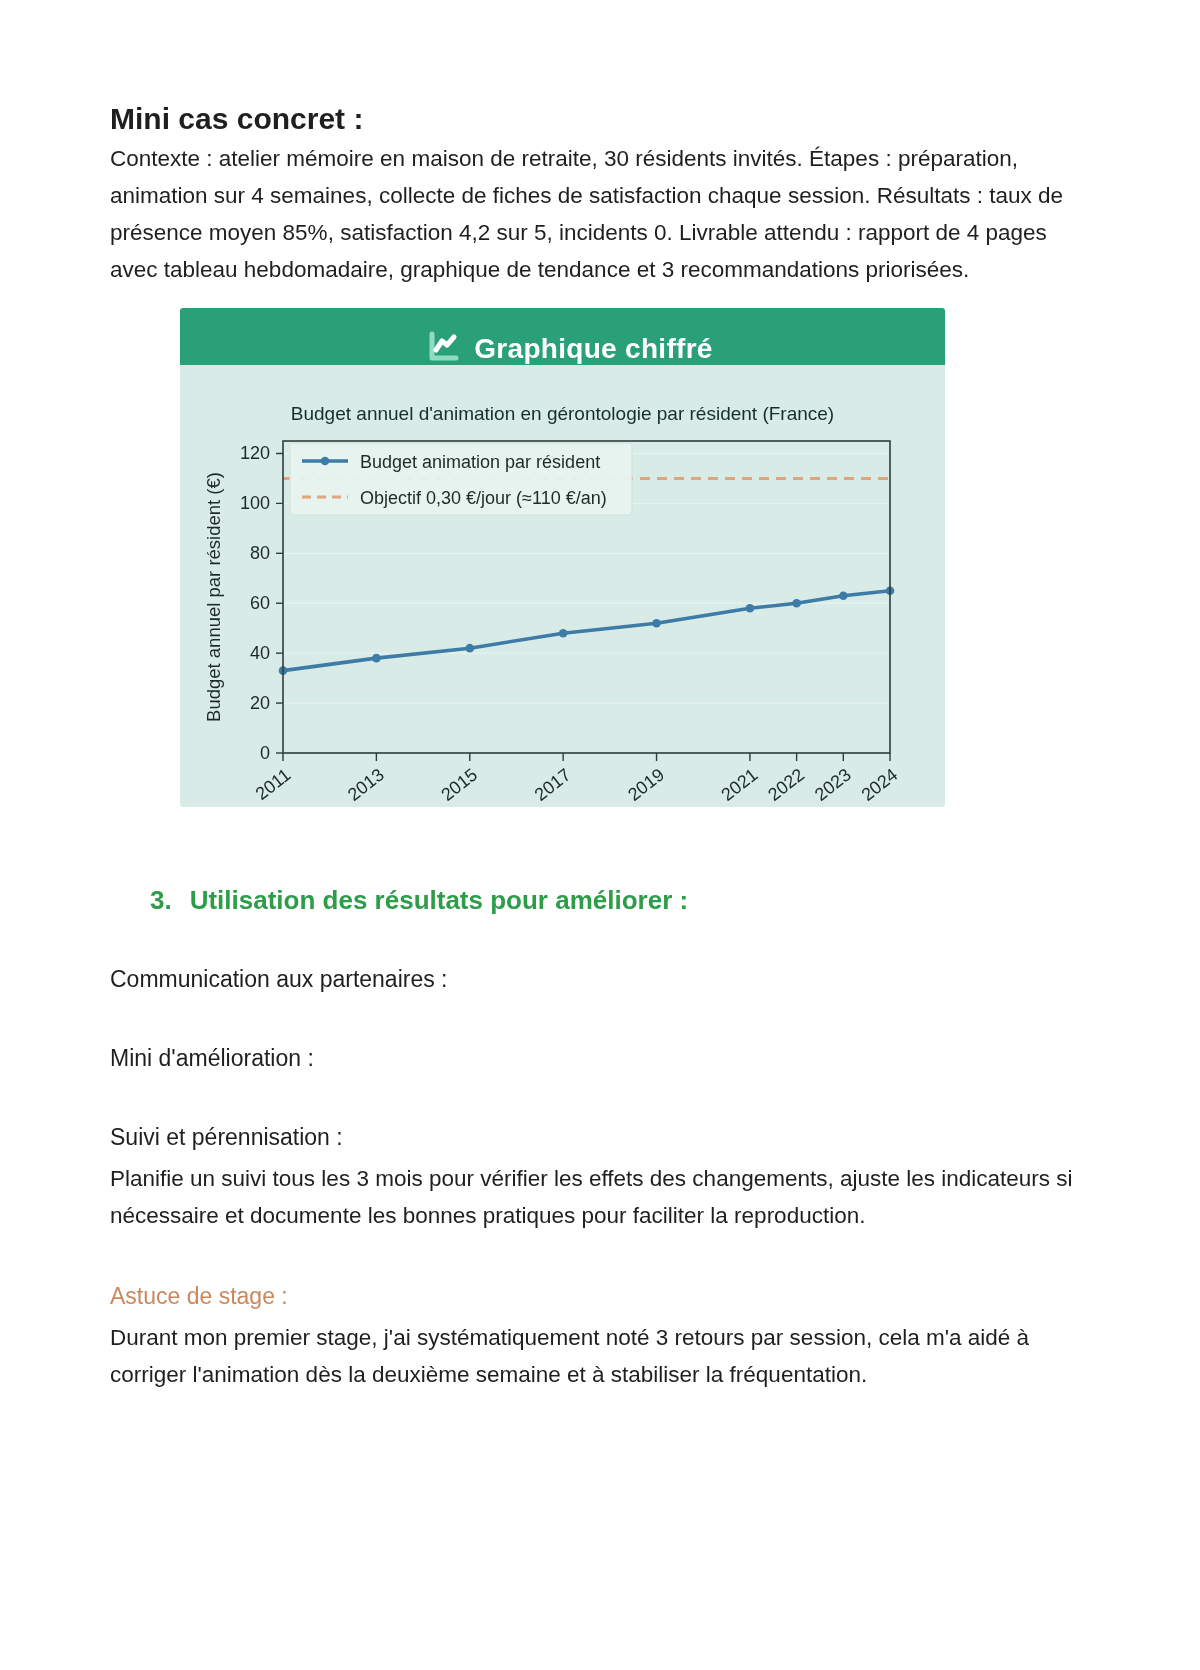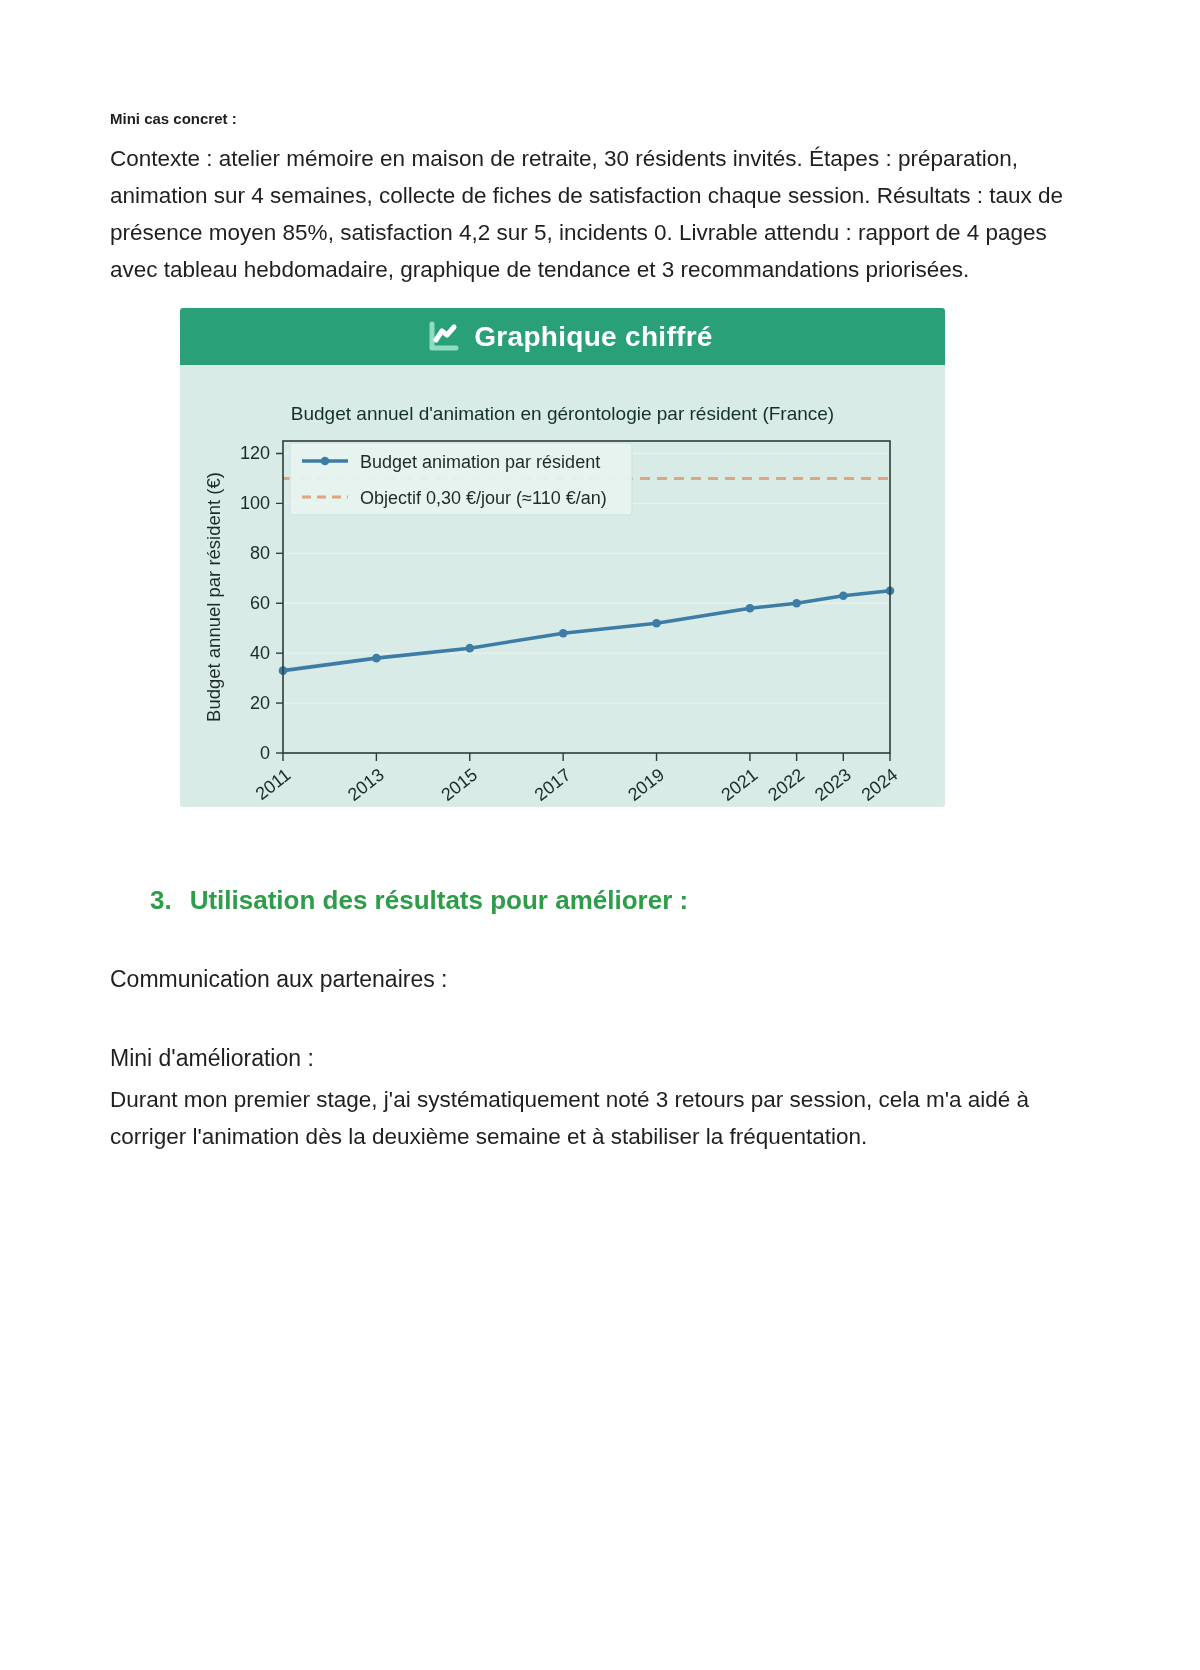--- a/index.html
+++ b/index.html
@@ -10,7 +10,7 @@
   }
   .content { margin:0 110px; padding-top:102px; }
 
-  .intro-heading { font-size:15px; font-weight:bold; line-height:33px; margin-bottom:5px; }
+  .intro-heading { font-size:30px; font-weight:bold; line-height:33px; margin-bottom:5px; }
   .para { font-size:22.5px; line-height:37px; }
 
   .chart-card { width:765px; margin:20px 0 0 70px; border-radius:3px; overflow:hidden; }

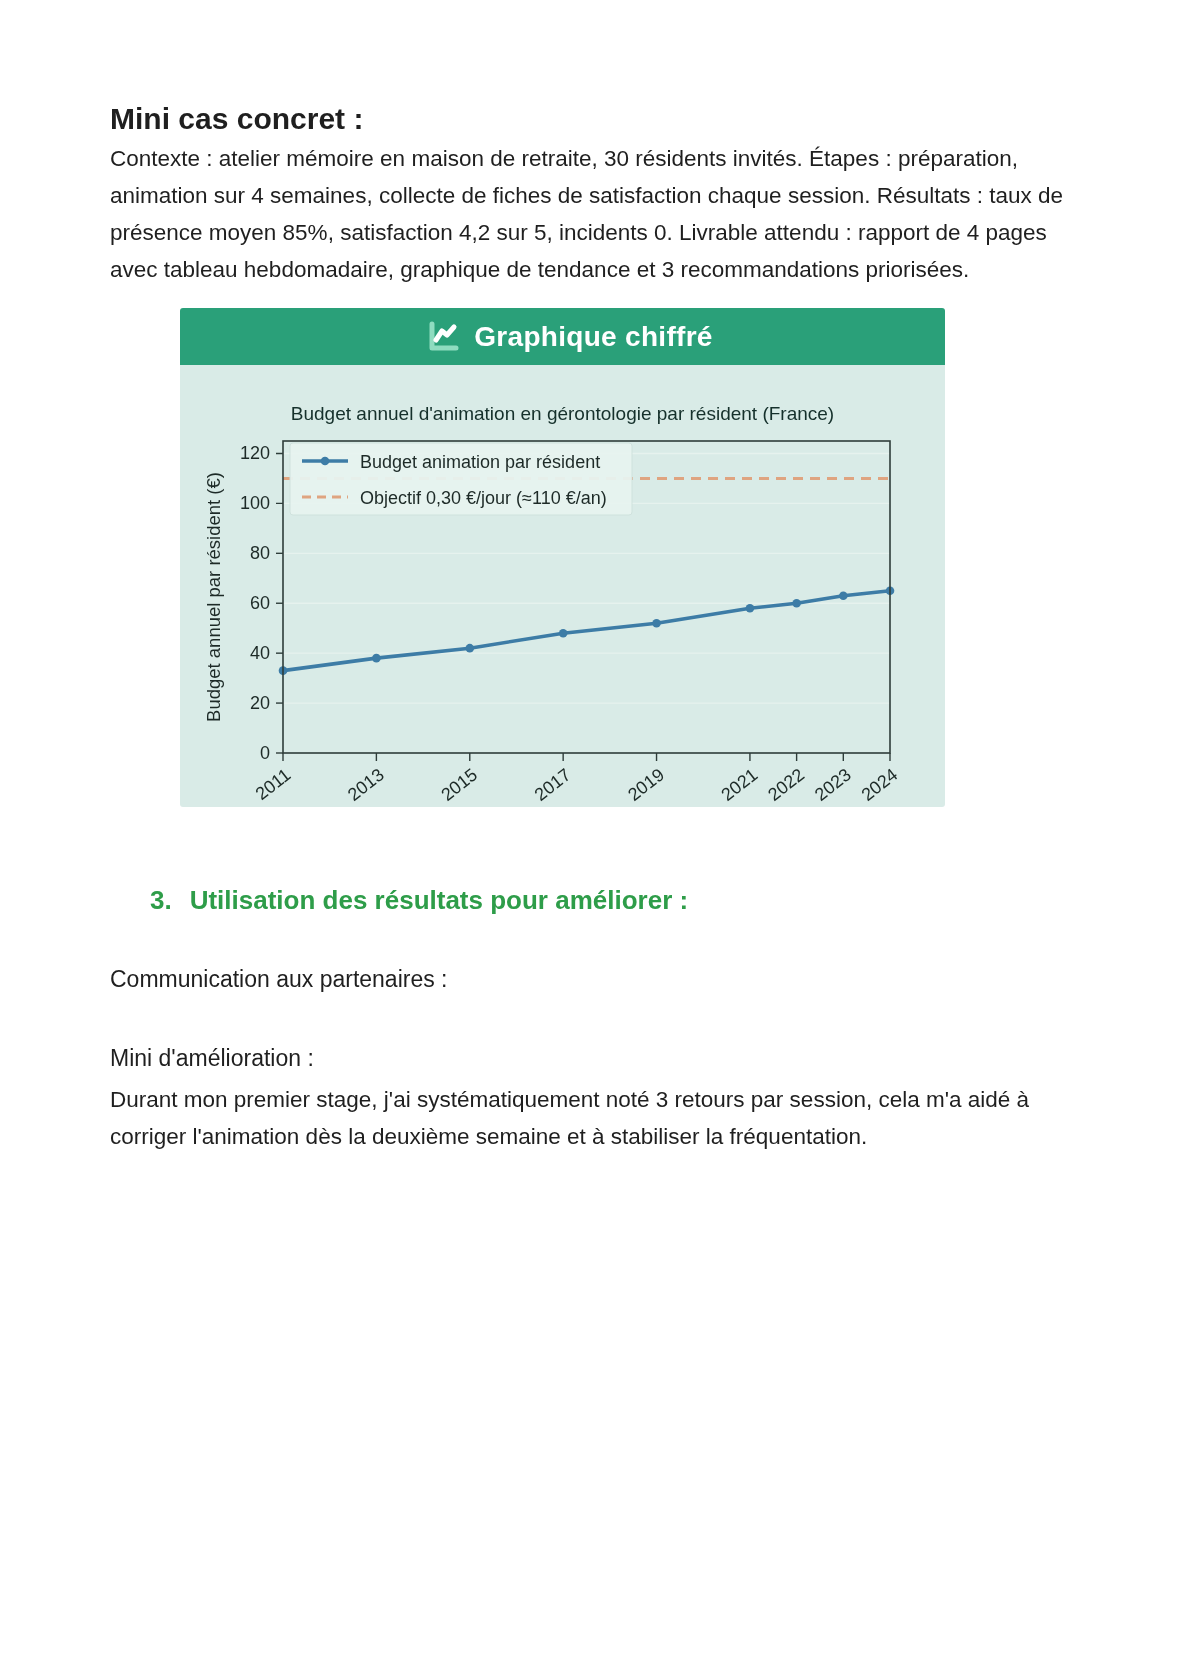--- a/index.html
+++ b/index.html
@@ -16,7 +16,7 @@
   .chart-card { width:765px; margin:20px 0 0 70px; border-radius:3px; overflow:hidden; }
   .chart-header {
     background:#2aa079; height:57px;
-    display:flex; align-items:center; justify-content:center; gap:13px;padding-left:13px;
+    display:flex; align-items:flex-end; justify-content:center; gap:13px;padding-left:13px;
   }
   .chart-header-title { color:#ffffff; font-size:28px; font-weight:bold; letter-spacing:.3px; }
   .chart-body { background:#d9ebe7; height:442px; box-sizing:border-box; padding-top:38px; }

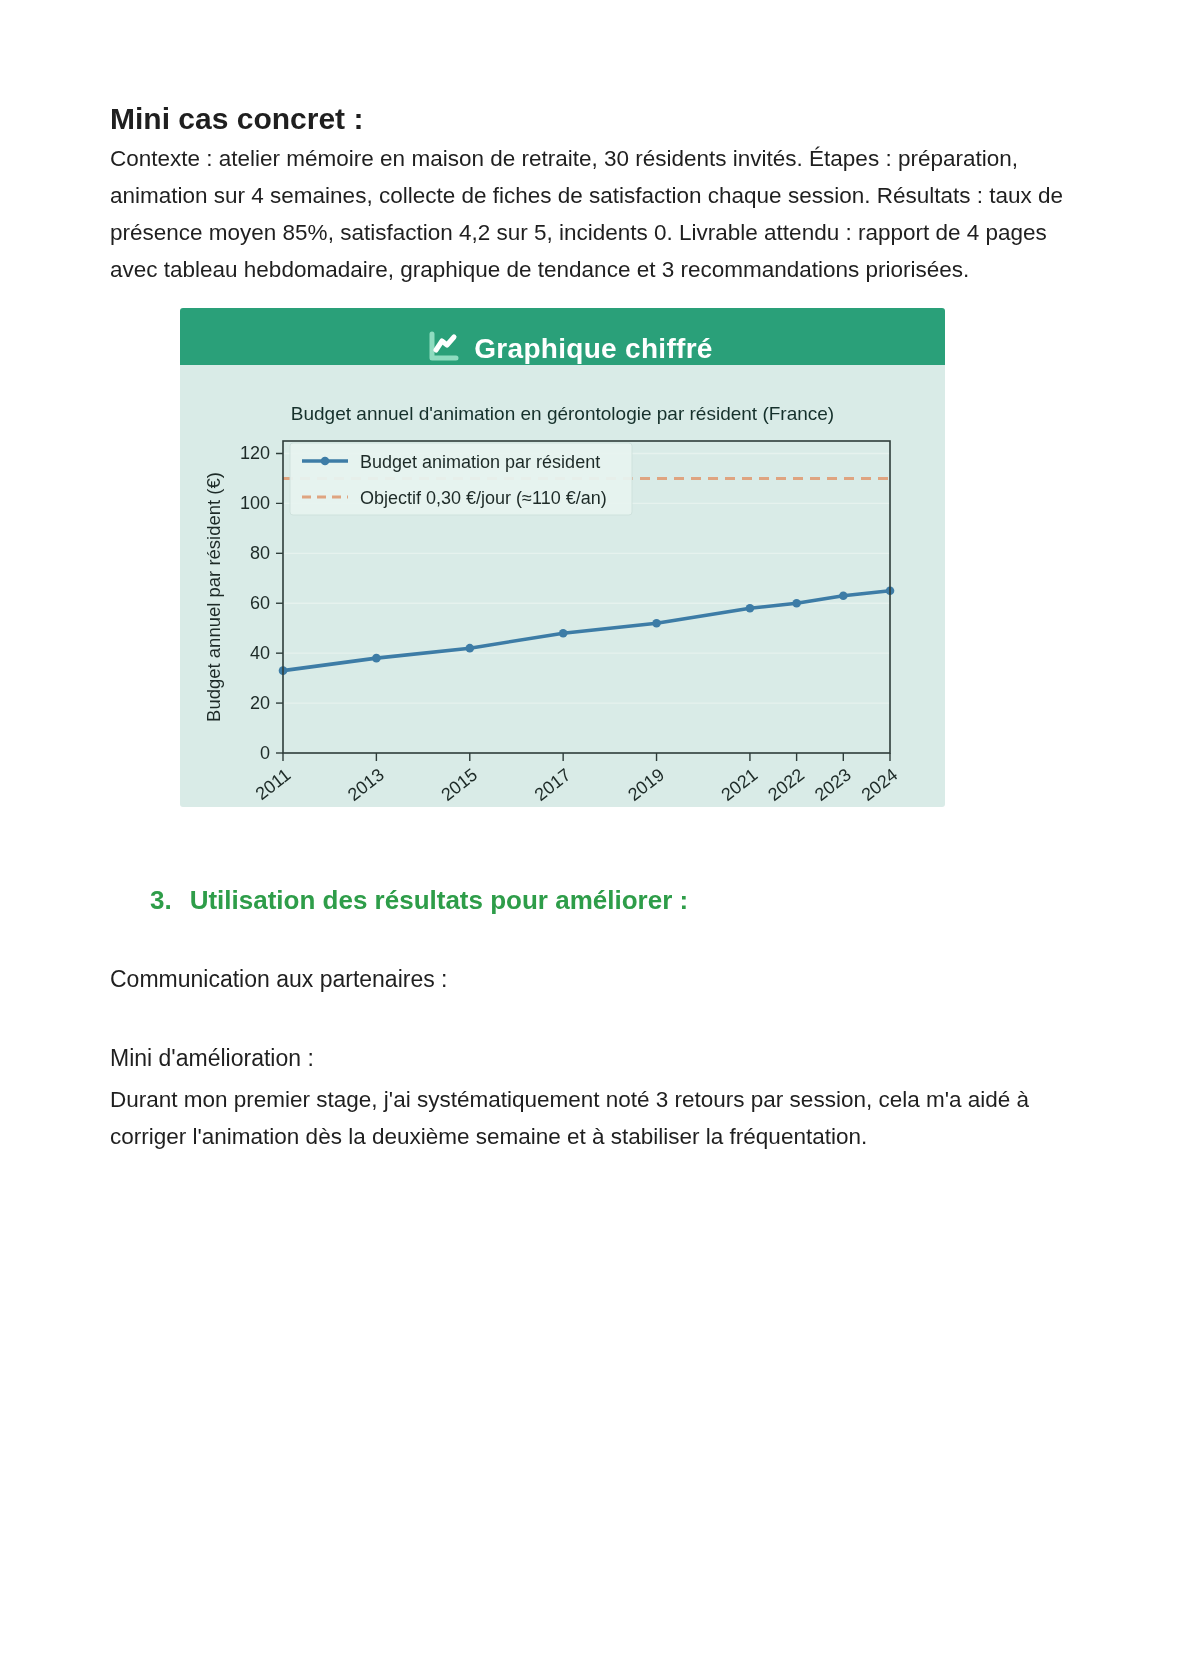--- a/index.html
+++ b/index.html
@@ -126,6 +126,10 @@
     <div class="block-heading">Mini d'amélioration :</div>
   </div>
 
+  <div>
+    <div class="block-heading">Suivi et pérennisation :</div>
+    <div class="para">Planifie un suivi tous les 3 mois pour vérifier les effets des changements, ajuste les indicateurs si nécessaire et documente les bonnes pratiques pour faciliter la reproduction.</div>
+  </div>
 
   <div>
     <div class="para">Durant mon premier stage, j'ai systématiquement noté 3 retours par session, cela m'a aidé à corriger l'animation dès la deuxième semaine et à stabiliser la fréquentation.</div>

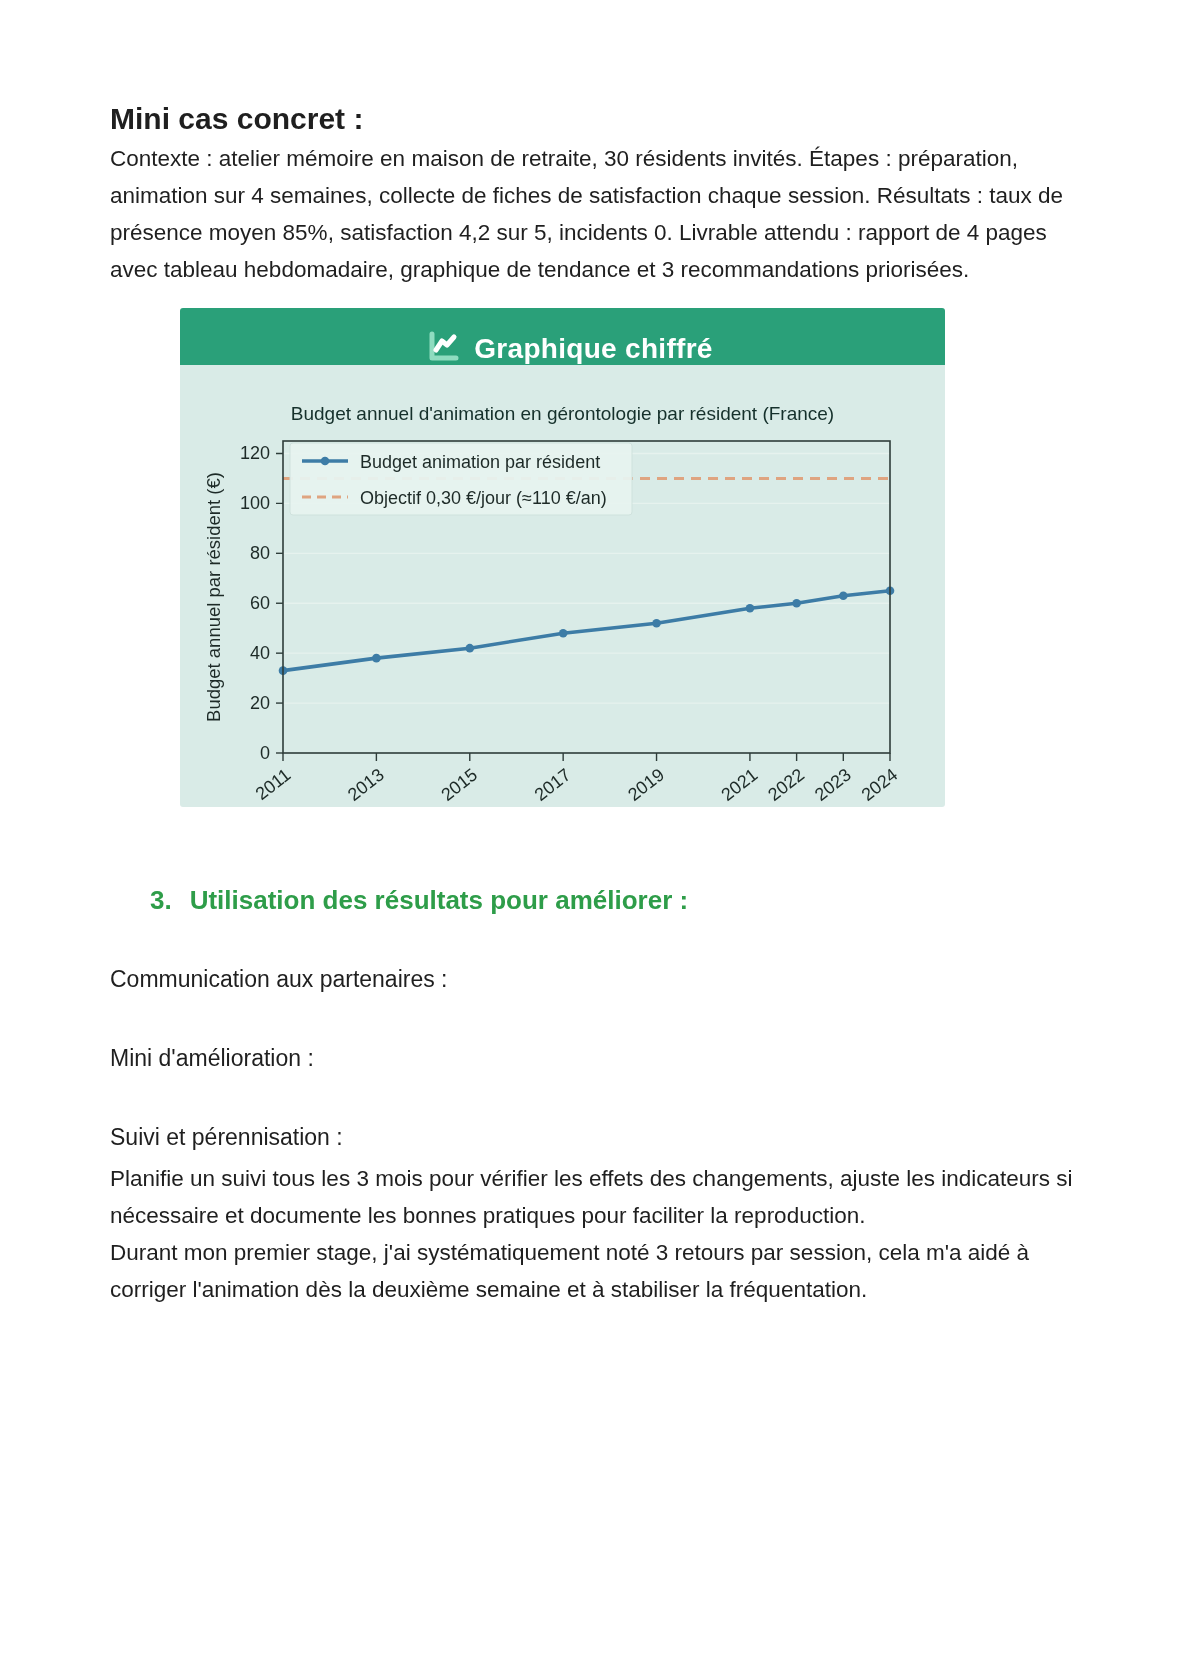--- a/index.html
+++ b/index.html
@@ -132,6 +132,7 @@
   </div>
 
   <div>
+    <div class="block-heading orange">Astuce de stage :</div>
     <div class="para">Durant mon premier stage, j'ai systématiquement noté 3 retours par session, cela m'a aidé à corriger l'animation dès la deuxième semaine et à stabiliser la fréquentation.</div>
   </div>
 

